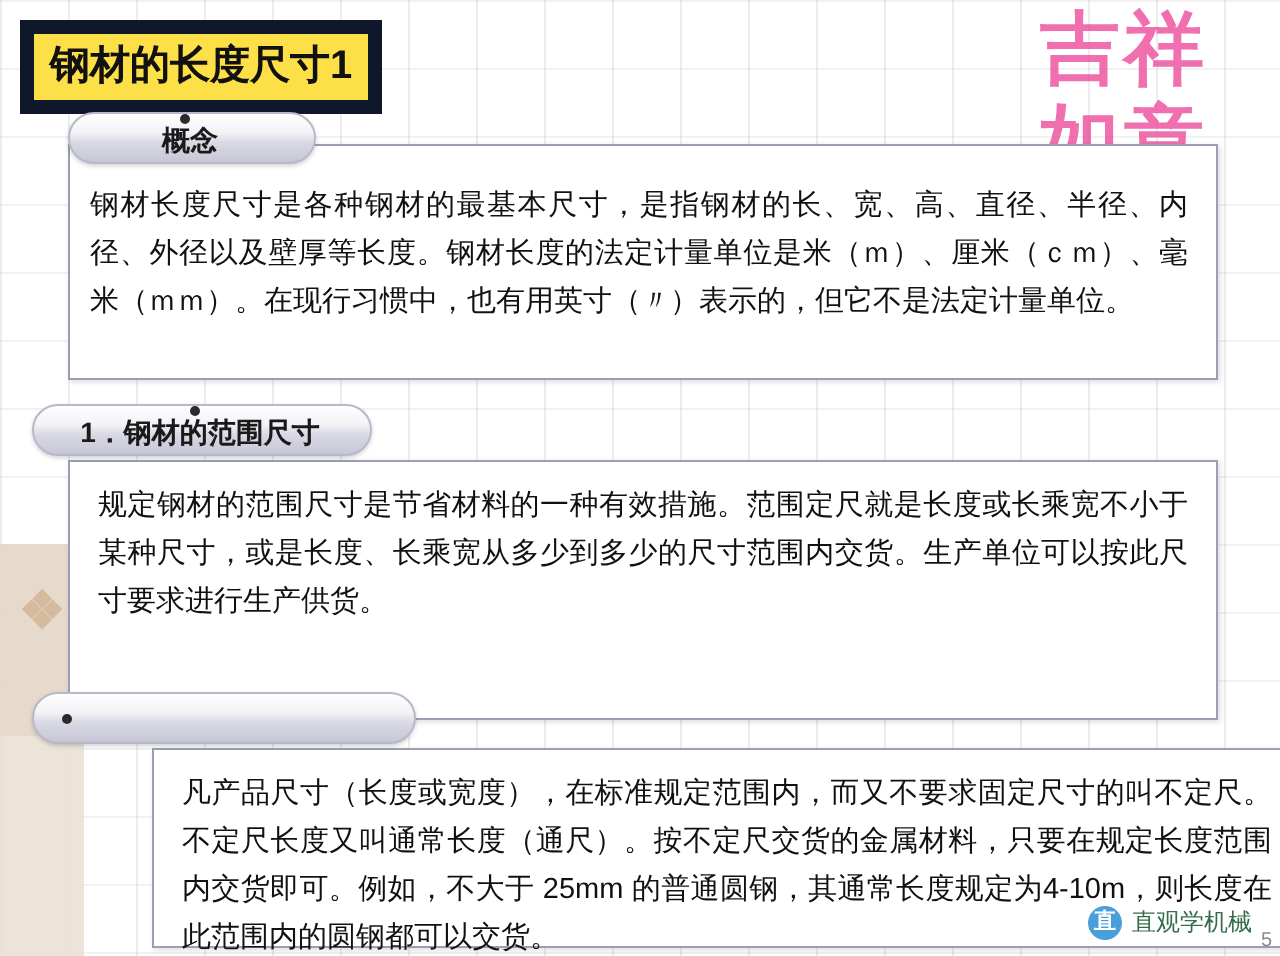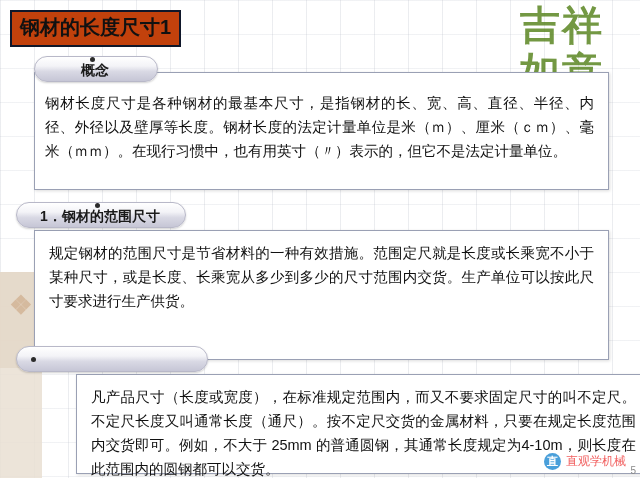--- a/index.html
+++ b/index.html
@@ -80,8 +80,8 @@
     left: 10px;
     top: 10px;
     padding: 2px 8px 4px 8px;
-    border: 2px solid #0f172a;
-    background: #c2410c;
+    border: 7px solid #0f172a;
+    background: #fde047;
   }
   .title-bar .title-text {
     font-size: 20px;

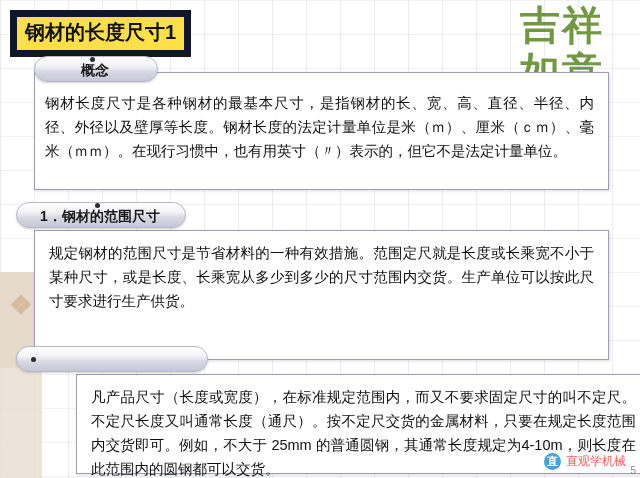--- a/index.html
+++ b/index.html
@@ -51,7 +51,7 @@
     top: 2px;
     width: 120px;
     height: 98px;
-    color: #4d7c0f;
+    color: #ec4899;
     font-family: "DejaVu Sans", sans-serif;
     font-size: 40px;
     line-height: 46px;

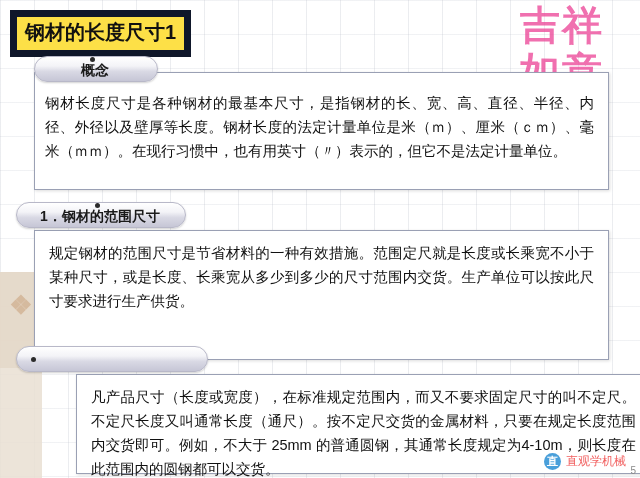--- a/index.html
+++ b/index.html
@@ -168,7 +168,7 @@
   }
   .wm-badge .wm-text {
     font-size: 12px;
-    color: #ef4444;
+    color: #14532d;
   }
   .page-num {
     position: absolute;

